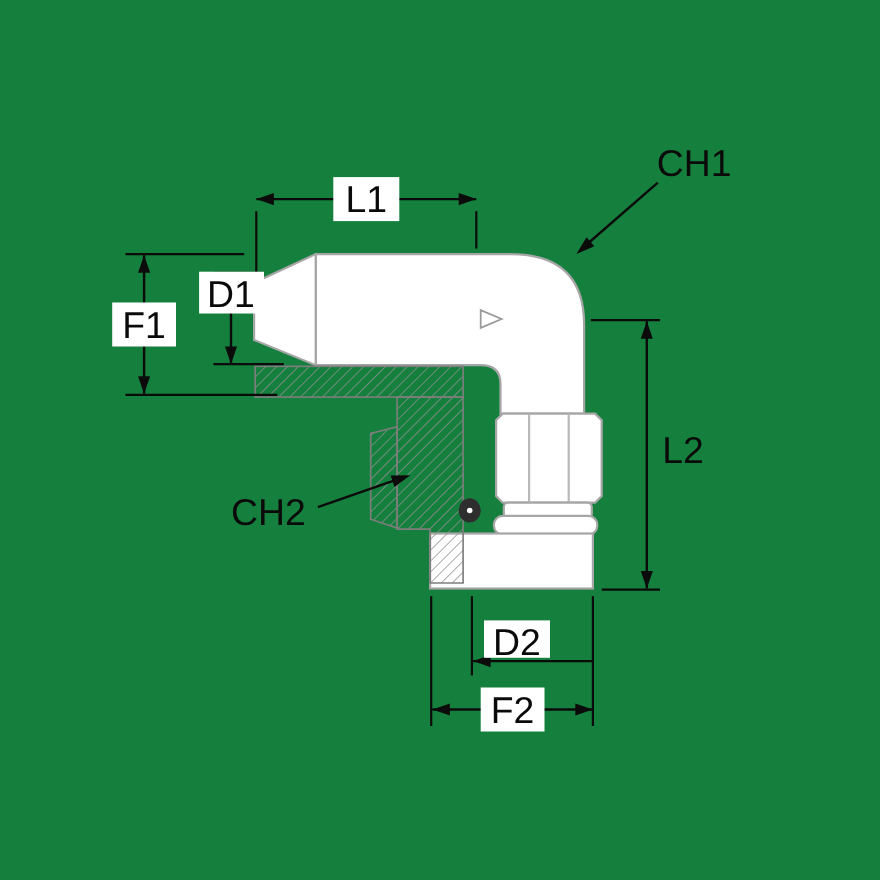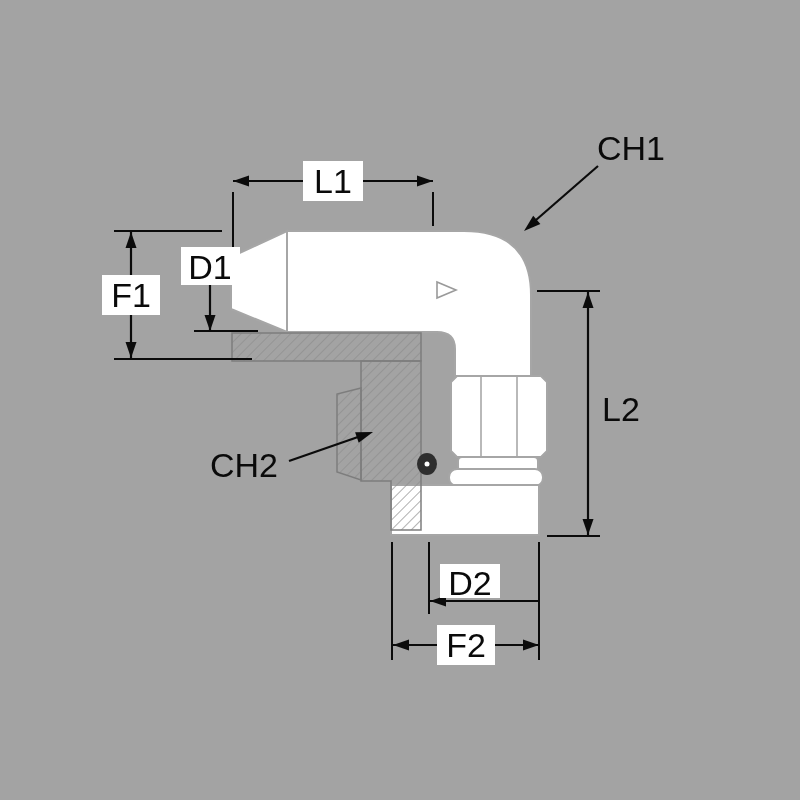--- a/index.html
+++ b/index.html
@@ -15,7 +15,7 @@
     position: relative;
     width: 800px;
     height: 800px;
-    background: #a3a3a3;
+    background: #15803d;
   }
   svg { display: block; }
   .dim-label {

